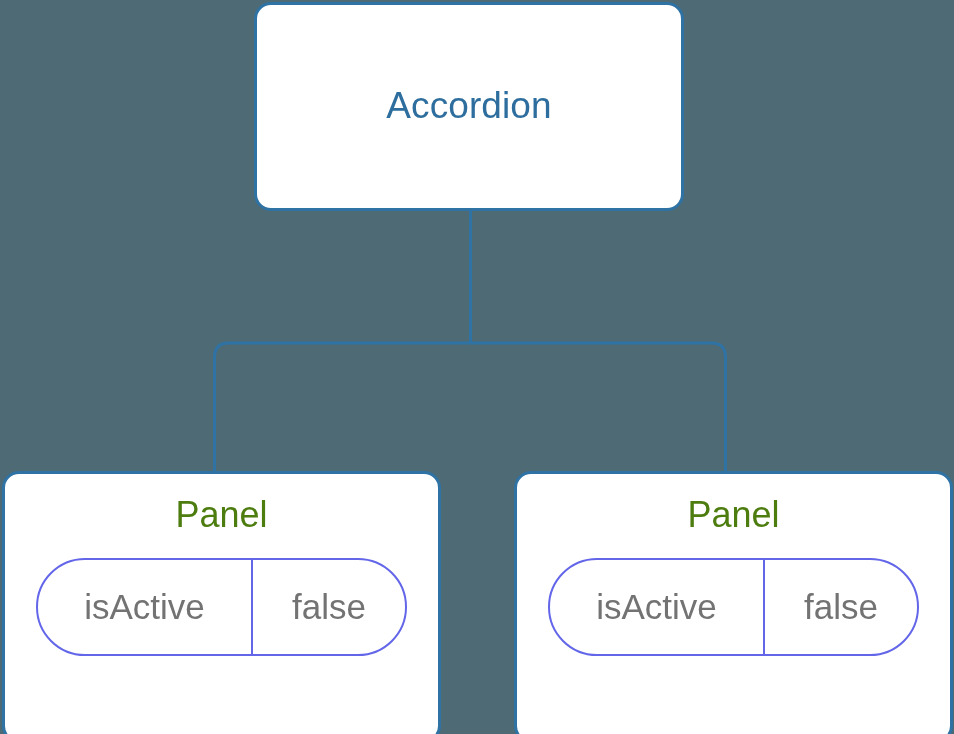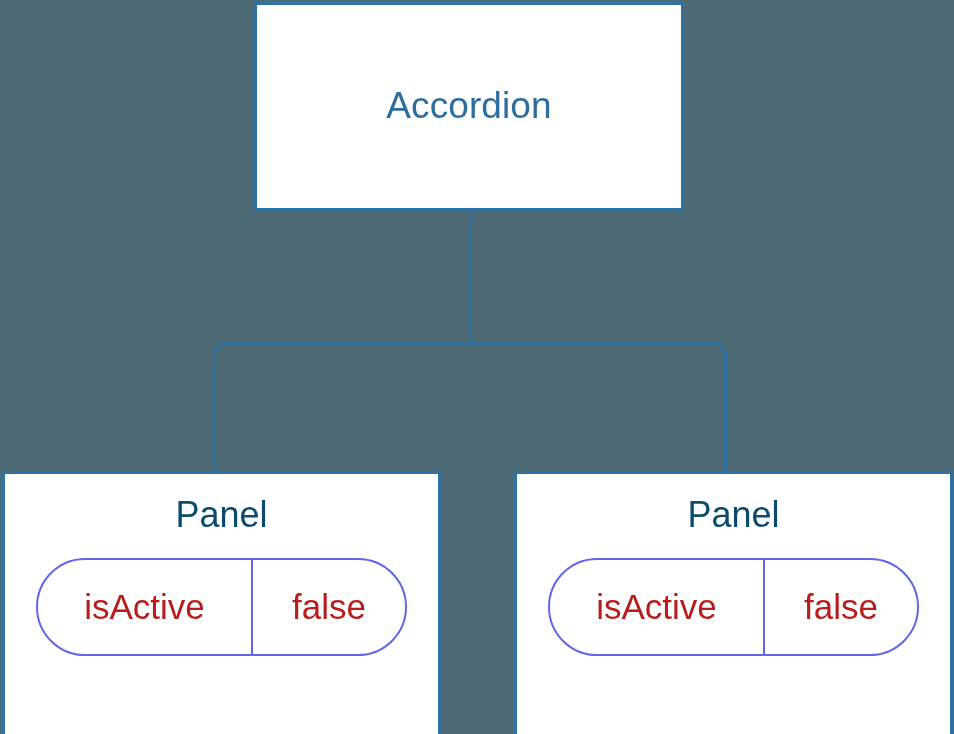--- a/index.html
+++ b/index.html
@@ -31,7 +31,7 @@
     position: absolute;
     background: #ffffff;
     border: 3px solid #2f72a4;
-    border-radius: 2px;
+    border-radius: 17px;
     box-sizing: border-box;
   }
 

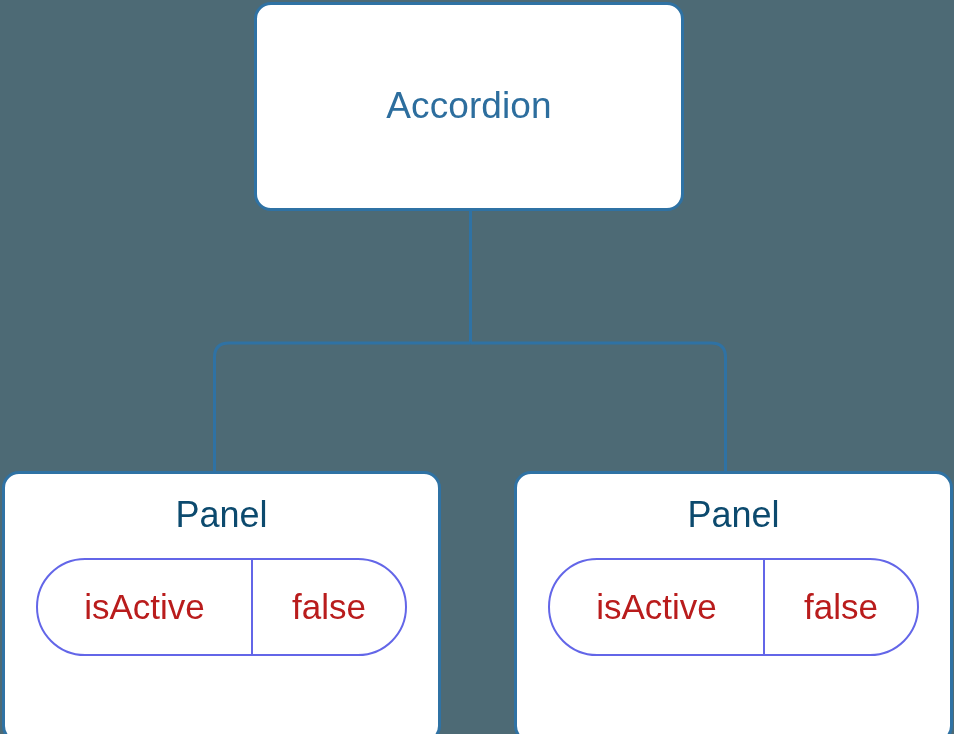--- a/index.html
+++ b/index.html
@@ -66,7 +66,7 @@
   #node-panel-right { left: 514px; }
 
   .panel-title {
-    color: #0c4a6e;
+    color: #4d7c0f;
     font-size: 36px;
     line-height: 1.05;
     white-space: nowrap;

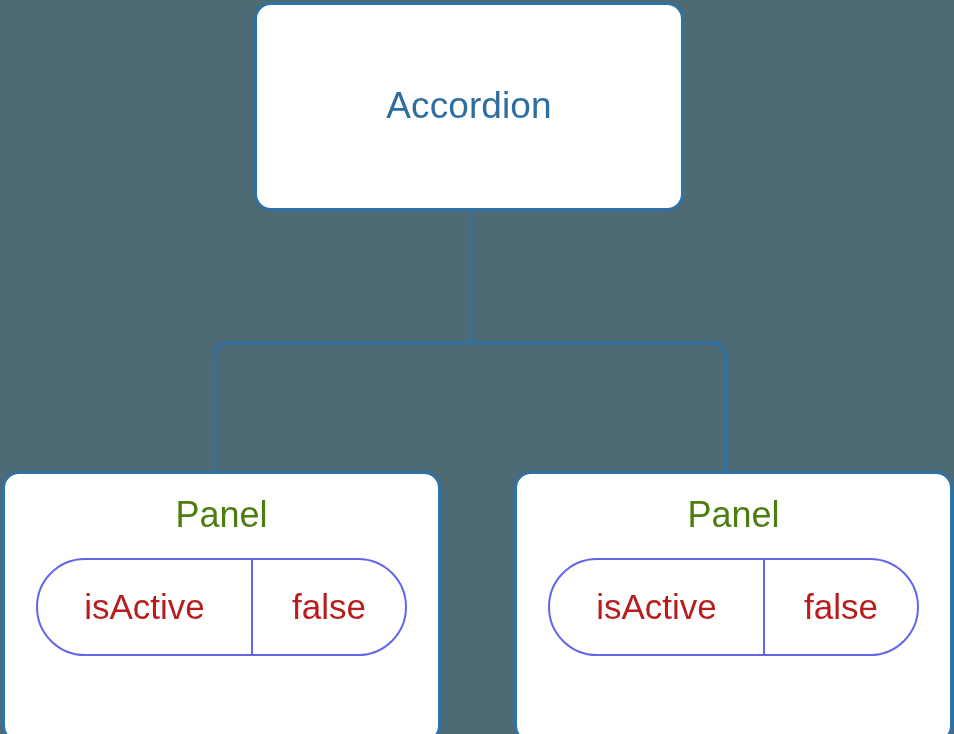--- a/index.html
+++ b/index.html
@@ -89,7 +89,7 @@
     display: flex;
     align-items: center;
     justify-content: center;
-    color: #b91c1c;
+    color: #737373;
     font-size: 35px;
     line-height: 1;
     white-space: nowrap;

